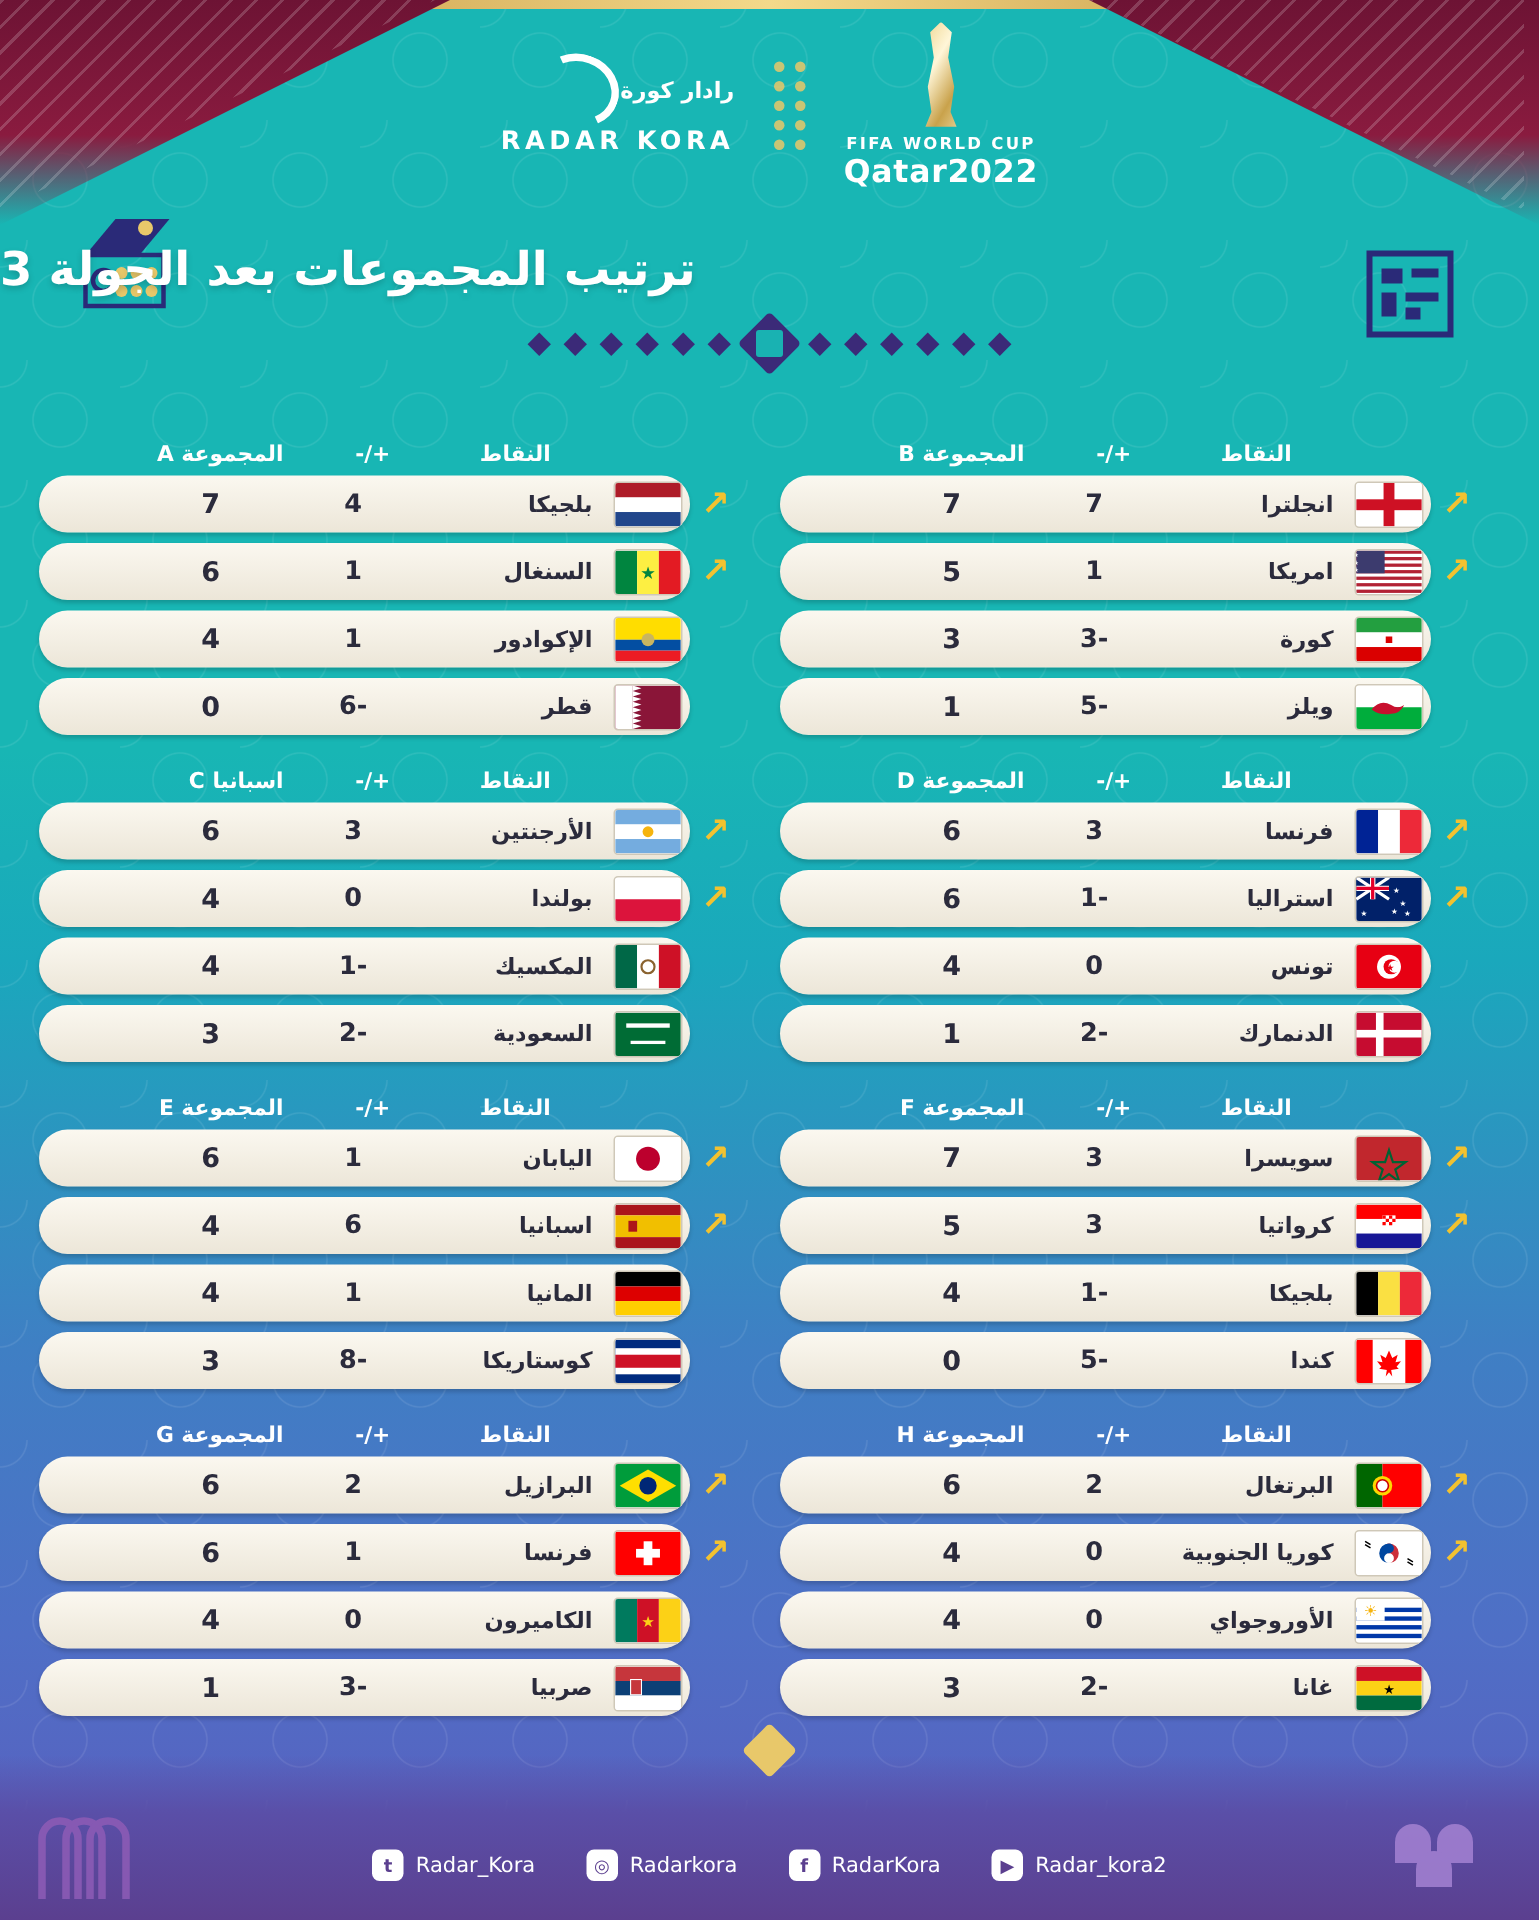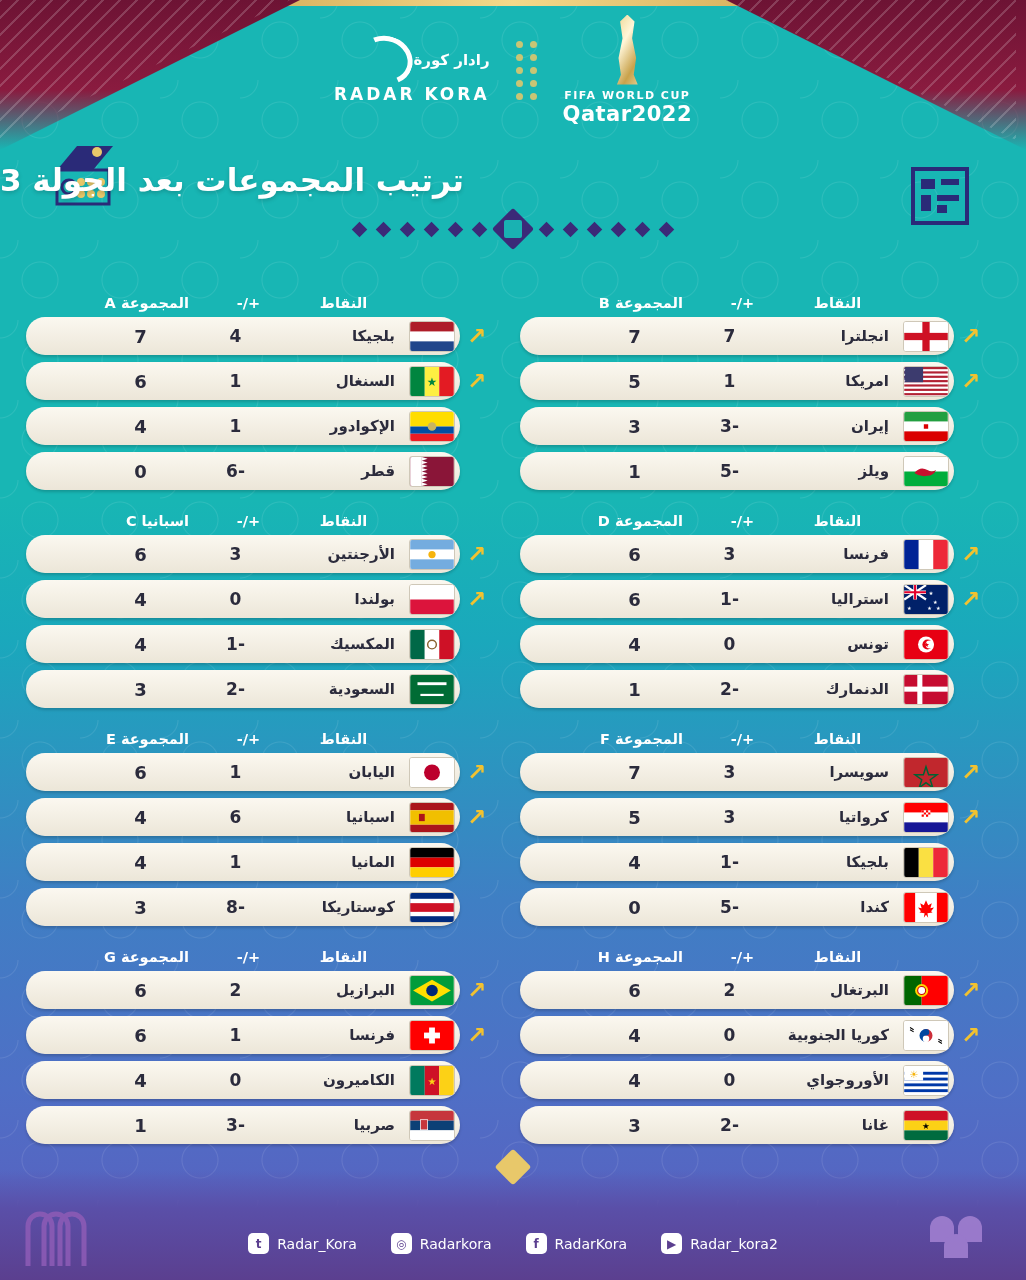--- a/index.html
+++ b/index.html
@@ -326,7 +326,7 @@
                 <path d="M27 17 h6 v6 h-6z" fill="#da0000"></path>
               </svg>
             </div>
-            <div class="team">إيران</div>
+            <div class="team">كورة</div>
             <div class="diff">-3</div>
             <div class="pts">3</div>
           </div>

